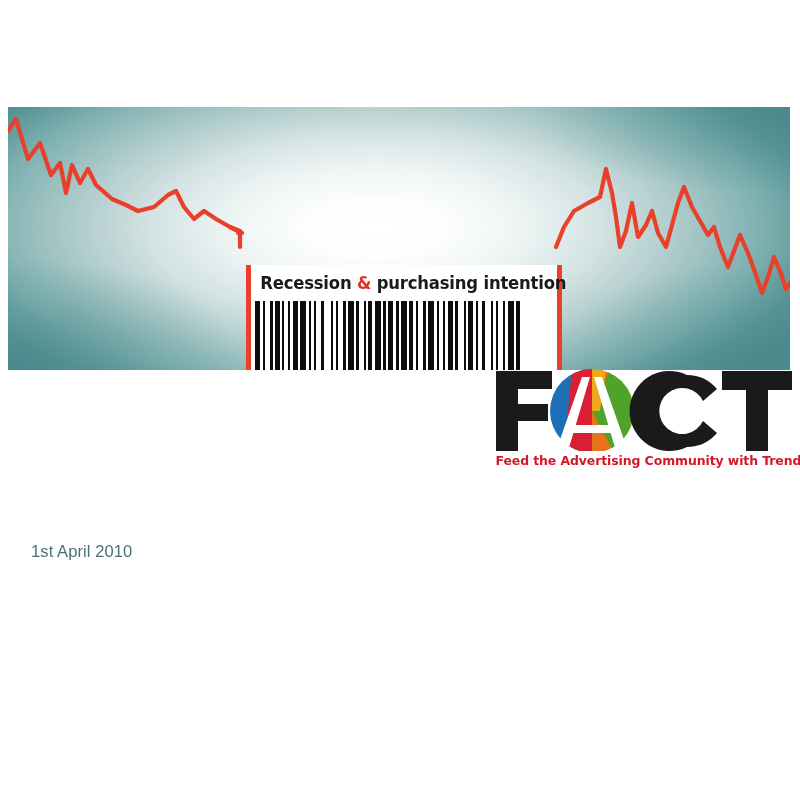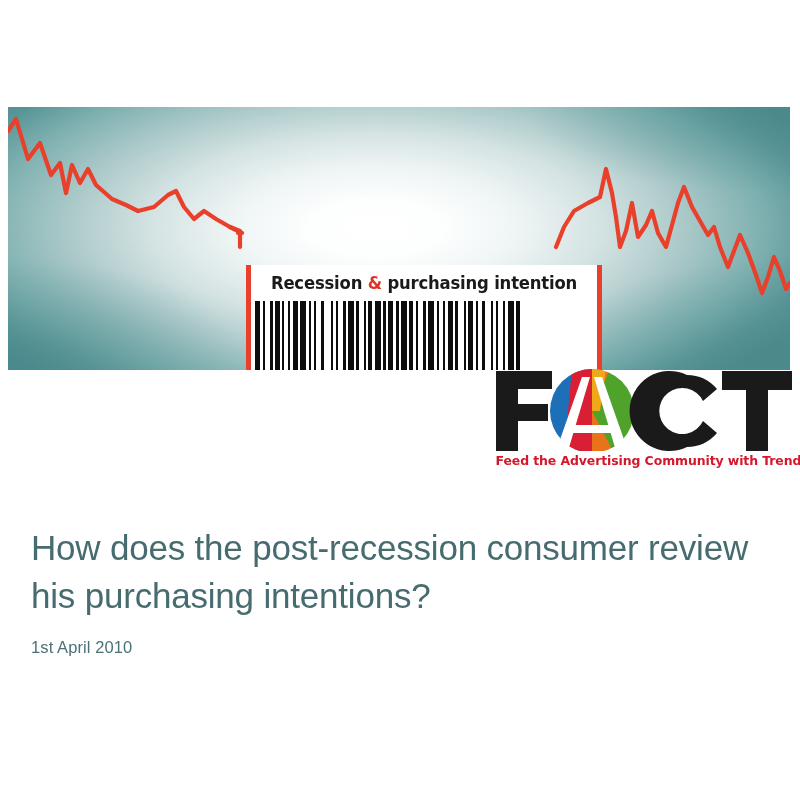--- a/index.html
+++ b/index.html
@@ -58,7 +58,7 @@
     position: absolute;
     left: 238px;
     top: 158px;
-    width: 356px;
+    width: 316px;
     height: 138px;
     background: #ffffff;
     box-sizing: border-box;

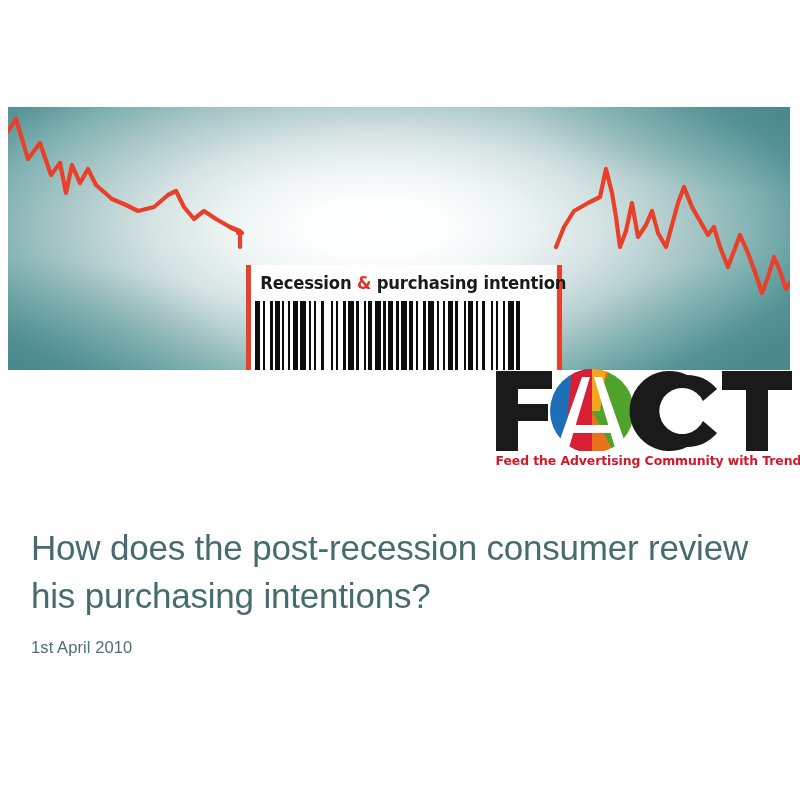--- a/index.html
+++ b/index.html
@@ -314,7 +314,6 @@
 </div>
 
 <div id="title-block">
-  <h1 id="deck-title">How does the post-recession consumer review his purchasing intentions?</h1>
   <p id="deck-date">1st April 2010</p>
 </div>
 

